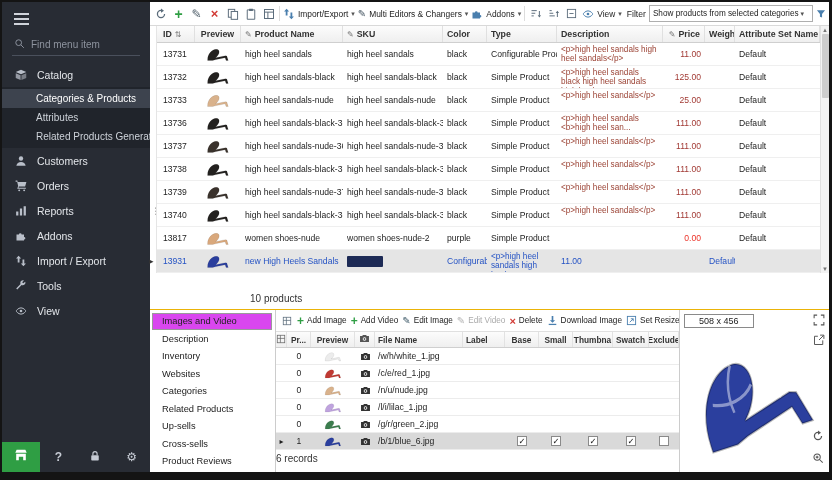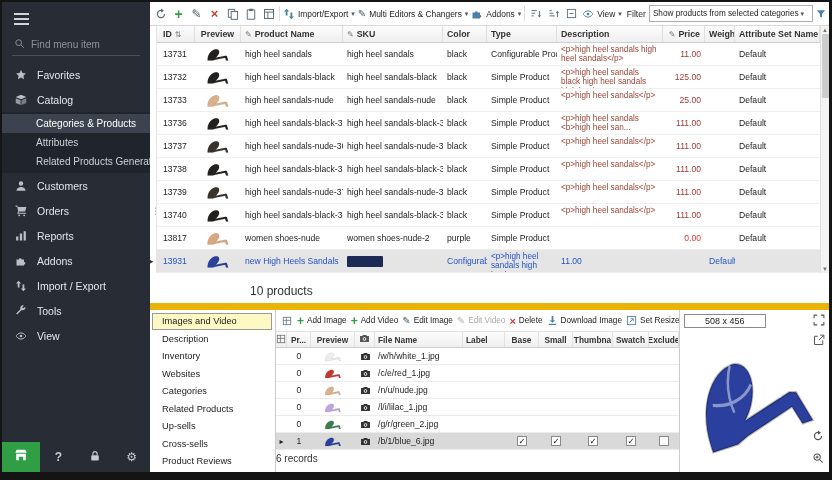--- a/index.html
+++ b/index.html
@@ -129,14 +129,6 @@
         <div class="sb-item">
           <span class="ic">
             <svg viewBox="0 0 16 16" width="12" height="12" fill="currentColor">
-              <path d="M8 1.2l2 4.2 4.6.6-3.4 3.1.9 4.5L8 11.4l-4.1 2.2.9-4.5L1.4 6l4.6-.6z"></path>
-            </svg>
-          </span>
-          <span>Favorites</span>
-        </div>
-        <div class="sb-item">
-          <span class="ic">
-            <svg viewBox="0 0 16 16" width="12" height="12" fill="currentColor">
               <path d="M8 1l7 3-7 3-7-3z"></path>
               <path d="M1 5.5l6.4 2.7v6.6L1 12.1z" opacity=".75"></path>
               <path d="M15 5.5L8.6 8.2v6.6l6.4-2.7z" opacity=".55"></path>

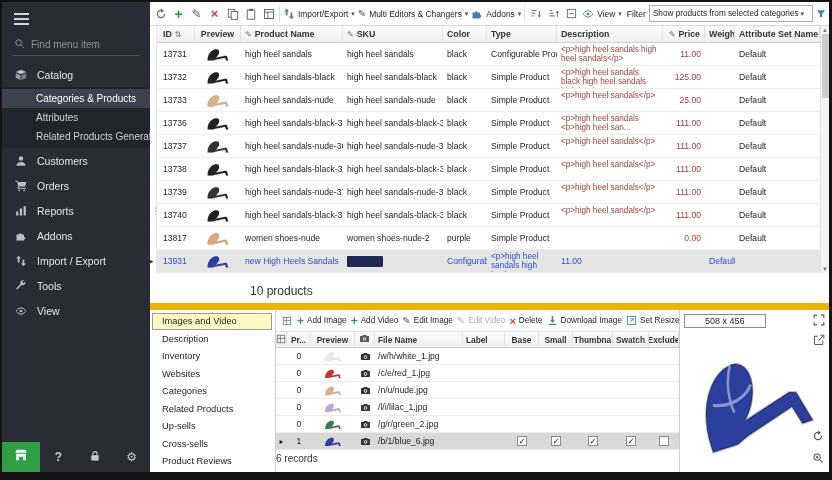--- a/index.html
+++ b/index.html
@@ -64,7 +64,7 @@
   .vscroll{width:9px;background:#f3f3f3;border-left:1px solid #e0e0e0;display:flex;flex-direction:column;align-items:center;padding:1px 0;flex-shrink:0}
   .sarr{font-size:6px;color:#777;line-height:1}
   .vthumb{width:7px;height:64px;background:#cdcdcd;margin-top:1px;border-radius:1px}
-  .grid-footer{flex:1;display:flex;align-items:flex-end;padding:0 4px 5px 100px;font-size:12px;color:#333;border-bottom:7px solid #eab308}
+  .grid-footer{flex:1;display:flex;align-items:flex-end;padding:0 4px 5px 100px;font-size:10px;color:#333;border-bottom:1px solid #eab308}
   
   .bottom{height:162px;display:flex;flex-shrink:0}
   .tabs{width:126px;border-right:1px solid #ccc;padding-top:3px;flex-shrink:0;background:#fff}

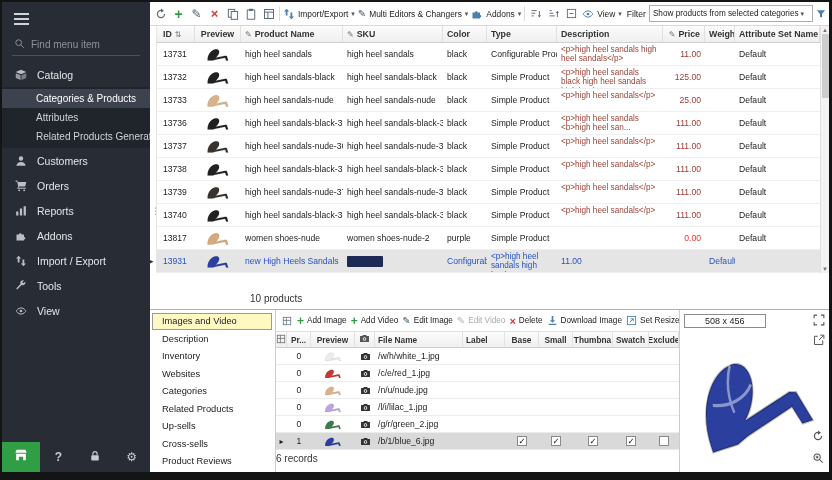--- a/index.html
+++ b/index.html
@@ -69,7 +69,7 @@
   .bottom{height:162px;display:flex;flex-shrink:0}
   .tabs{width:126px;border-right:1px solid #ccc;padding-top:3px;flex-shrink:0;background:#fff}
   .tab{height:16.5px;display:flex;align-items:center;padding-left:9px;font-size:9.3px;color:#222;border:1px solid transparent;margin:0 3px 1px 2px;cursor:pointer;white-space:nowrap;overflow:hidden}
-  .tab.active{border-color:#9a9a9a;background:#fef9c3}
+  .tab.active{border-color:#9a9a9a;background:#d946ef}
   .detail{flex:1;min-width:0;display:flex;flex-direction:column}
   .dtoolbar{height:22px;display:flex;align-items:center;gap:4px;padding:0 5px;border-bottom:1px solid #e0e0e0;overflow:hidden;flex-shrink:0}
   .dbtn{display:flex;align-items:center;gap:3px;font-size:8.2px;color:#222;white-space:nowrap;cursor:pointer;flex-shrink:0}

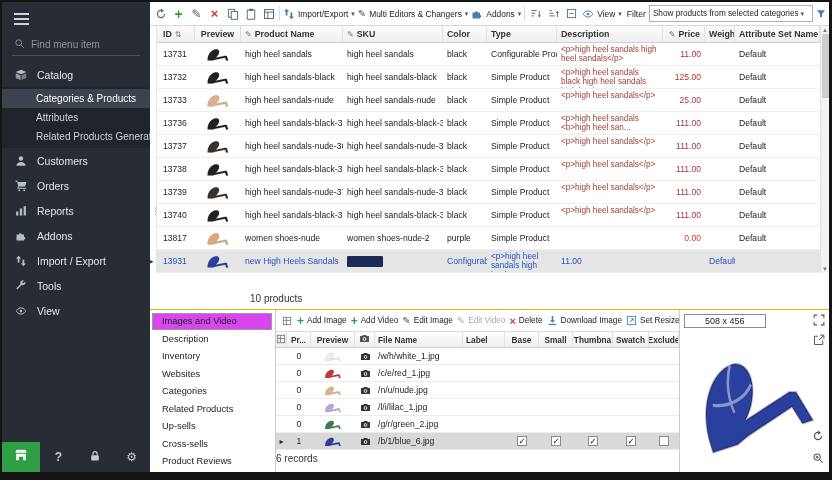--- a/index.html
+++ b/index.html
@@ -99,7 +99,7 @@
   .checkbox{width:10px;height:10px;border:1px solid #8a8a8a;background:#fff;display:flex;align-items:center;justify-content:center;font-size:8.5px;color:#222;line-height:1;cursor:pointer}
   
   .preview{width:150px;border-left:1px solid #ccc;position:relative;background:#fff;flex-shrink:0}
-  .size-box{position:absolute;top:4px;left:4px;border:1px solid #8a8a8a;padding:1px 20px;font-size:9px;color:#222;background:#fff}
+  .size-box{position:absolute;top:4px;left:4px;border:1px solid #8a8a8a;padding:1px 14px;font-size:9px;color:#222;background:#fff}
   .pv-ic{position:absolute;color:#555;cursor:pointer;display:flex}
   #pv-full{top:4px;right:4px}
   #pv-ext{top:24px;right:4px}

